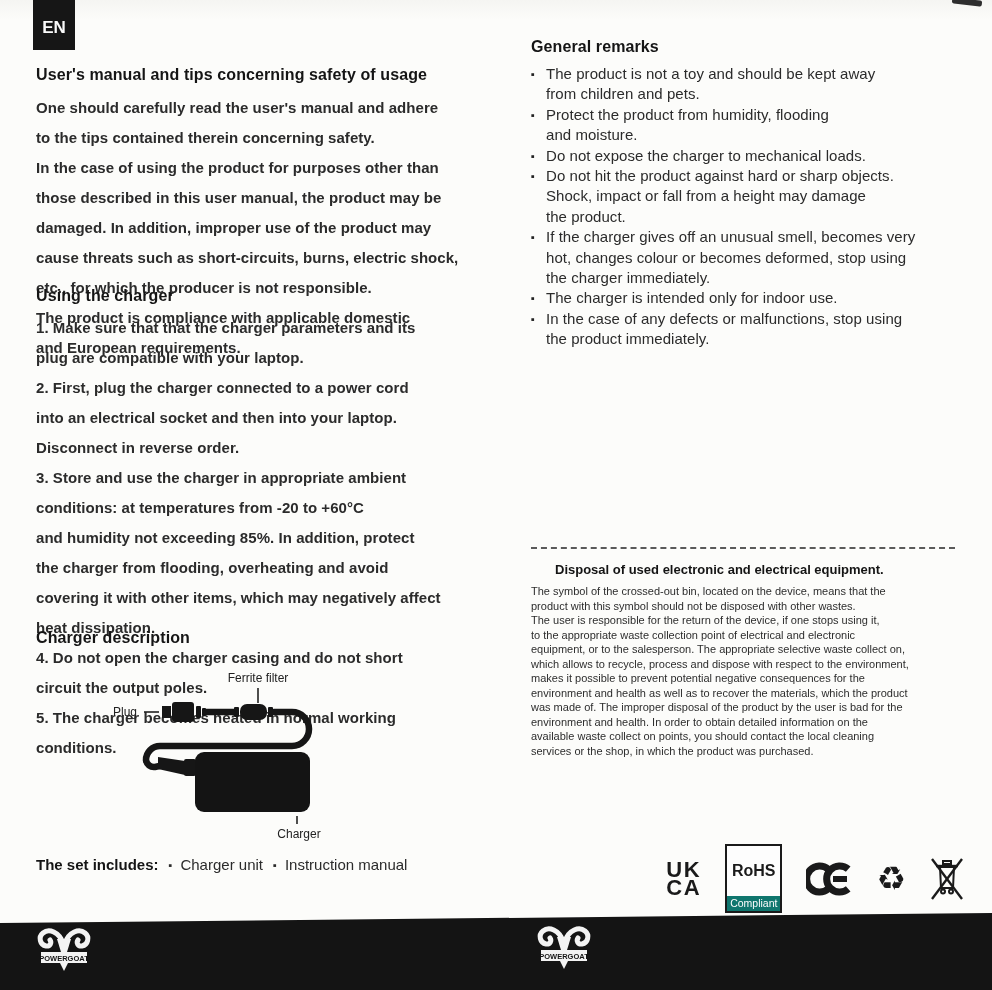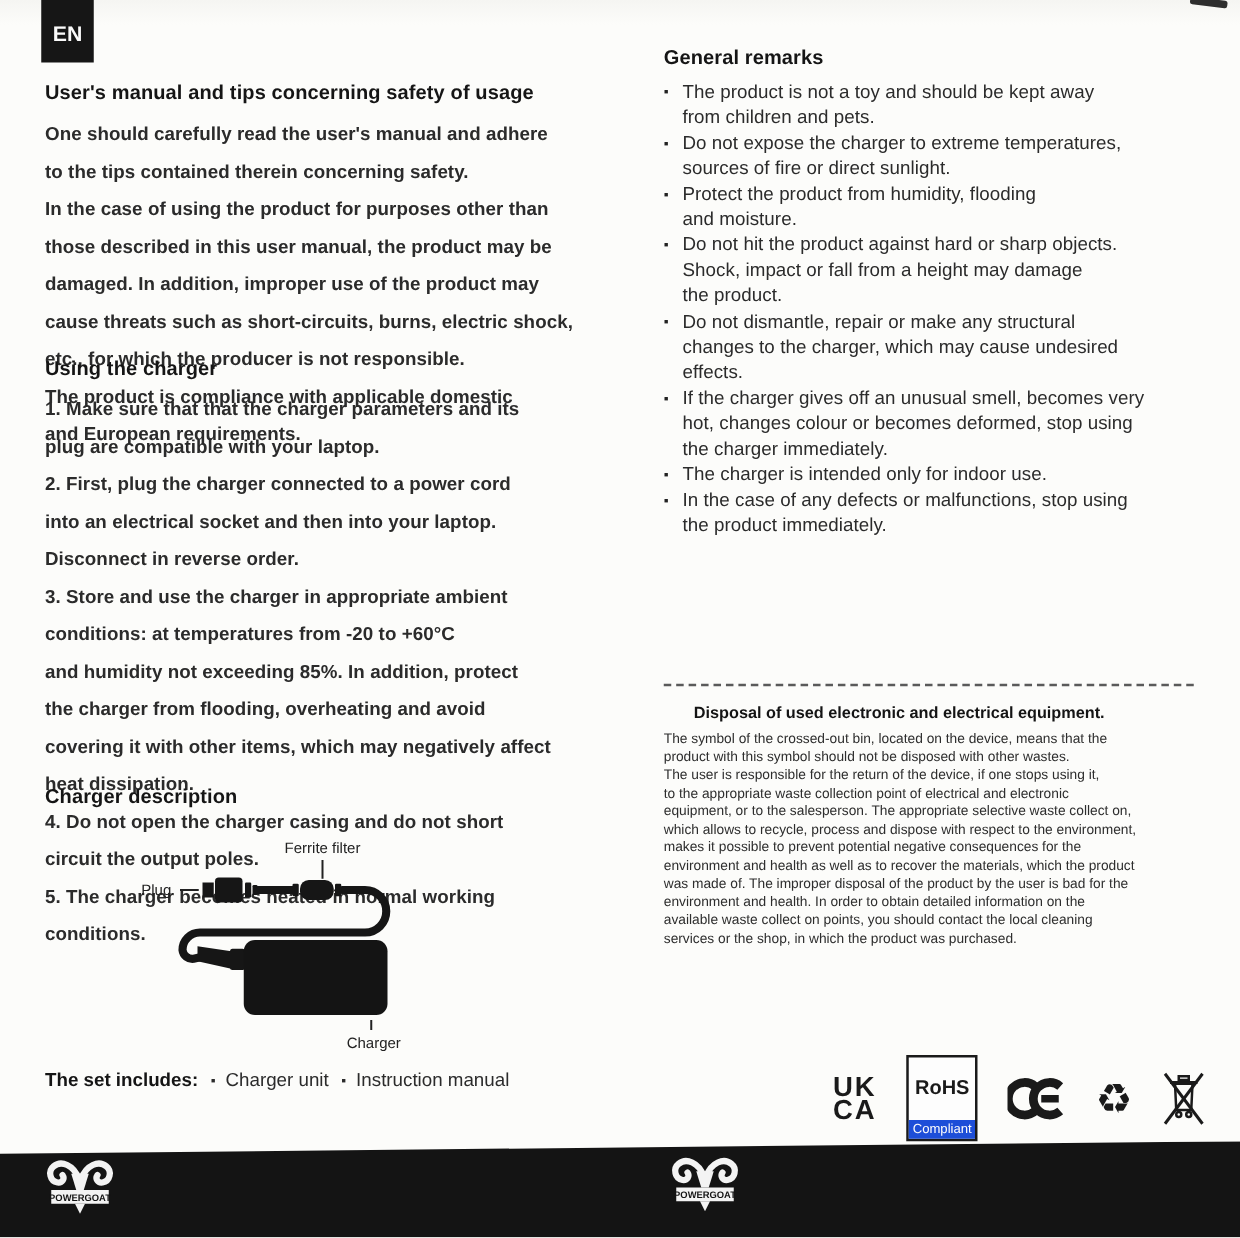--- a/index.html
+++ b/index.html
@@ -130,8 +130,6 @@
     <ul class="bullets abs" style="top:26px;">
         <li>The product is not a toy and should be kept away
 from children and pets.</li>
-        <li>Do not expose the charger to extreme temperatures,
-sources of fire or direct sunlight.</li>
         <li>Protect the product from humidity, flooding
 and moisture.</li>
         <li>Do not hit the product against hard or sharp objects.

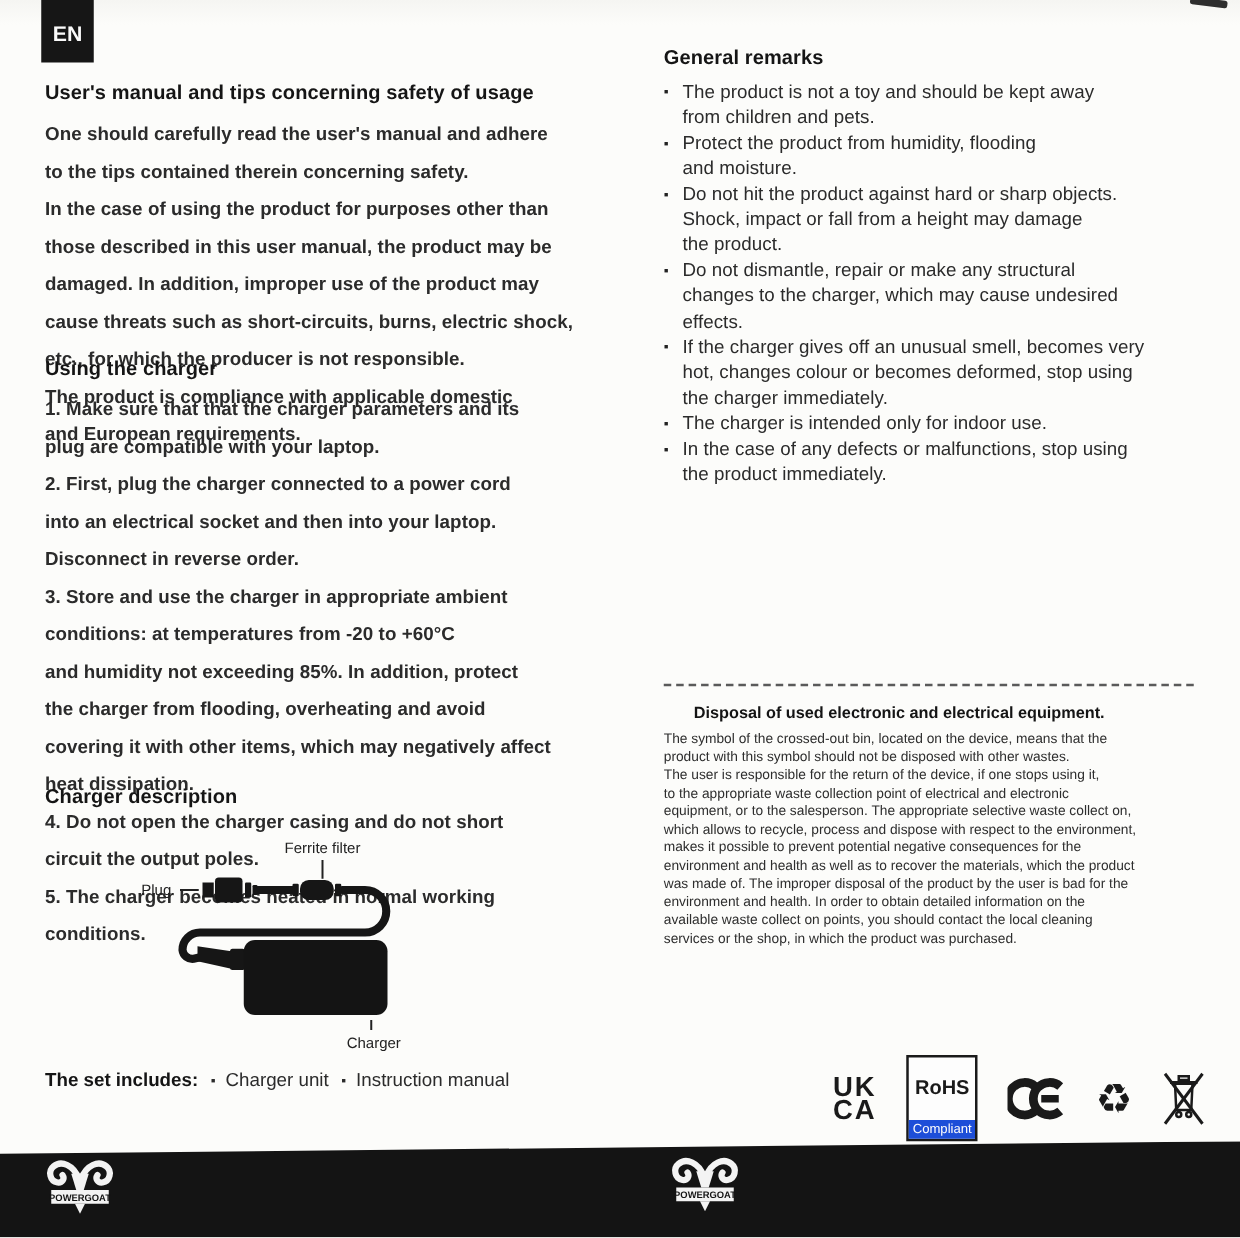--- a/index.html
+++ b/index.html
@@ -132,6 +132,7 @@
 from children and pets.</li>
         <li>Protect the product from humidity, flooding
 and moisture.</li>
+        <li>Do not expose the charger to mechanical loads.</li>
         <li>Do not hit the product against hard or sharp objects.
 Shock, impact or fall from a height may damage
 the product.</li>

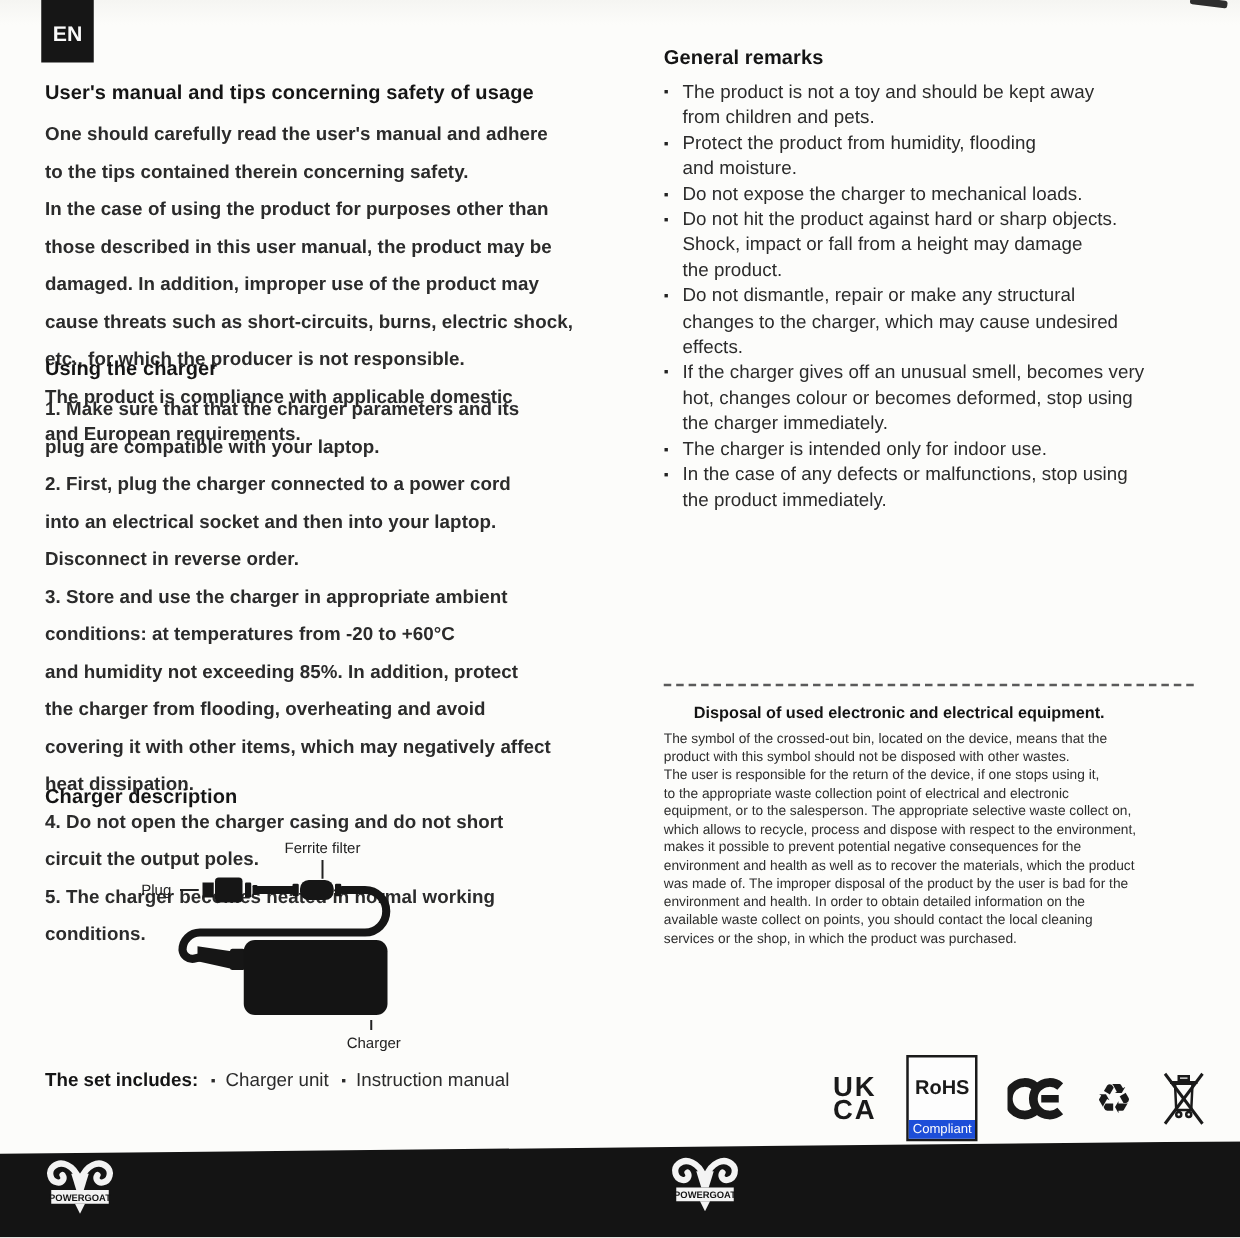--- a/index.html
+++ b/index.html
@@ -136,9 +136,6 @@
         <li>Do not hit the product against hard or sharp objects.
 Shock, impact or fall from a height may damage
 the product.</li>
-        <li>Do not dismantle, repair or make any structural
-changes to the charger, which may cause undesired
-effects.</li>
         <li>If the charger gives off an unusual smell, becomes very
 hot, changes colour or becomes deformed, stop using
 the charger immediately.</li>

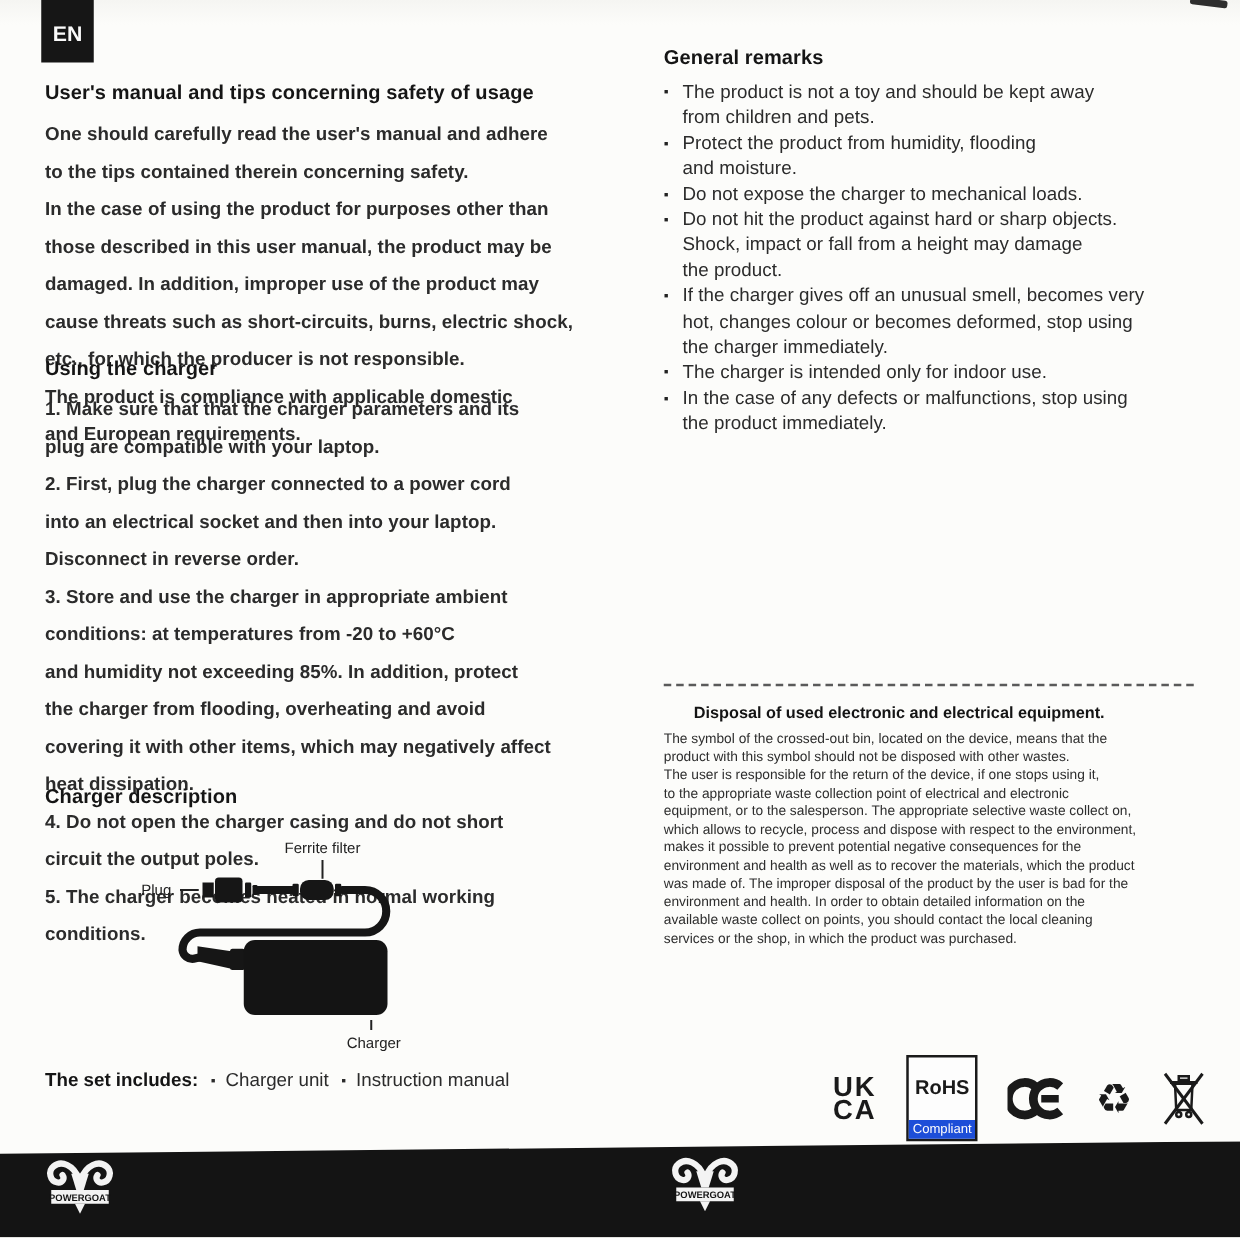--- a/index.html
+++ b/index.html
@@ -36,7 +36,7 @@
   .ukca{font-weight:bold;font-size:22px;line-height:17.5px;letter-spacing:1.5px;color:#1a1a1a;text-align:center;}
   .rohs{border:2.5px solid #1a1a1a;text-align:center;background:#fdfdfd;}
   .rohs-top{font-weight:bold;font-size:16px;line-height:18px;color:#1a1a1a;padding:16px 4px;}
-  .rohs-bottom{background:#1d4ed8;color:#fdfdfd;font-size:10.5px;line-height:14px;padding:0 3px 1px;}
+  .rohs-bottom{background:#0f766e;color:#fdfdfd;font-size:10.5px;line-height:14px;padding:0 3px 1px;}
   .recycle{font-family:"DejaVu Sans",sans-serif;font-size:33px;line-height:1;color:#1a1a1a;}
   
   .footer-bar{position:absolute;left:0;top:913px;width:992px;height:77px;background:#141414;

